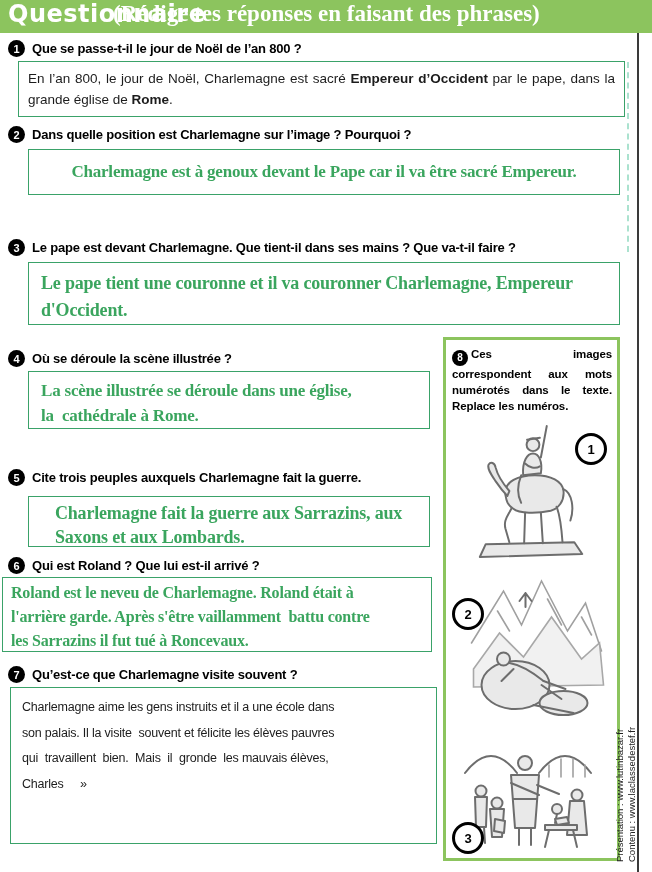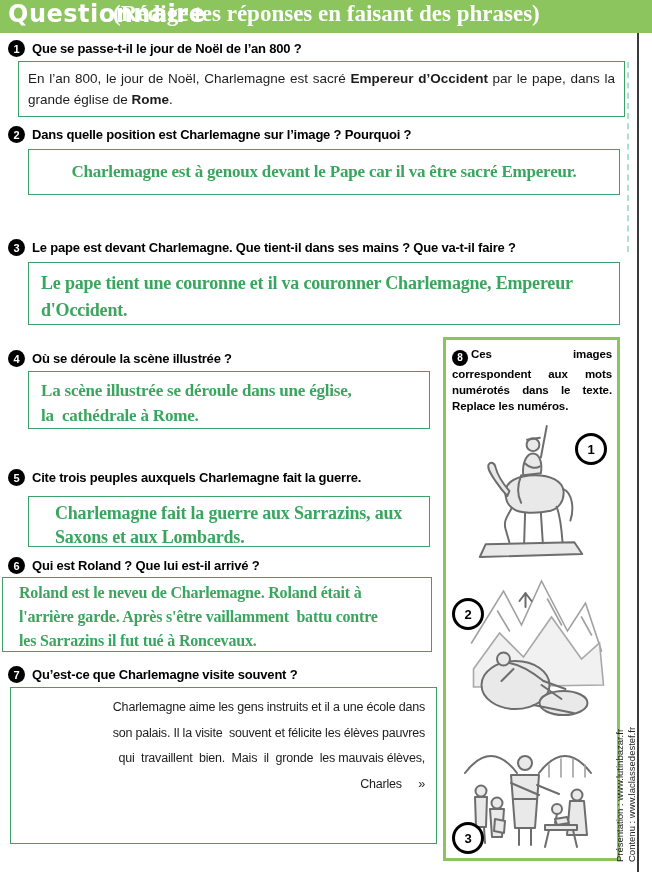--- a/index.html
+++ b/index.html
@@ -33,7 +33,7 @@
   .b3{left:28px;top:262px;width:592px;height:63px;padding:7px 12px;font-size:18px;line-height:27px;}
   .b4{left:28px;top:371px;width:402px;height:58px;padding:6px 12px;font-size:17px;line-height:25px;}
   .b5{left:28px;top:496px;width:402px;height:51px;padding:4px 26px;font-size:18px;line-height:24px;}
-  .b6{left:2px;top:577px;width:430px;height:75px;padding:3px 16px;font-size:16px;line-height:24px;}
+  .b6{left:2px;top:577px;width:430px;height:75px;padding:3px 8px;font-size:16px;line-height:24px;}
   .b7{left:10px;top:687px;width:427px;height:157px;padding:7px 11px;
       font-size:12.5px;letter-spacing:-0.2px;color:#1c1c1c;line-height:25.5px;text-align:right;}
   .line{white-space:pre;overflow:hidden;}

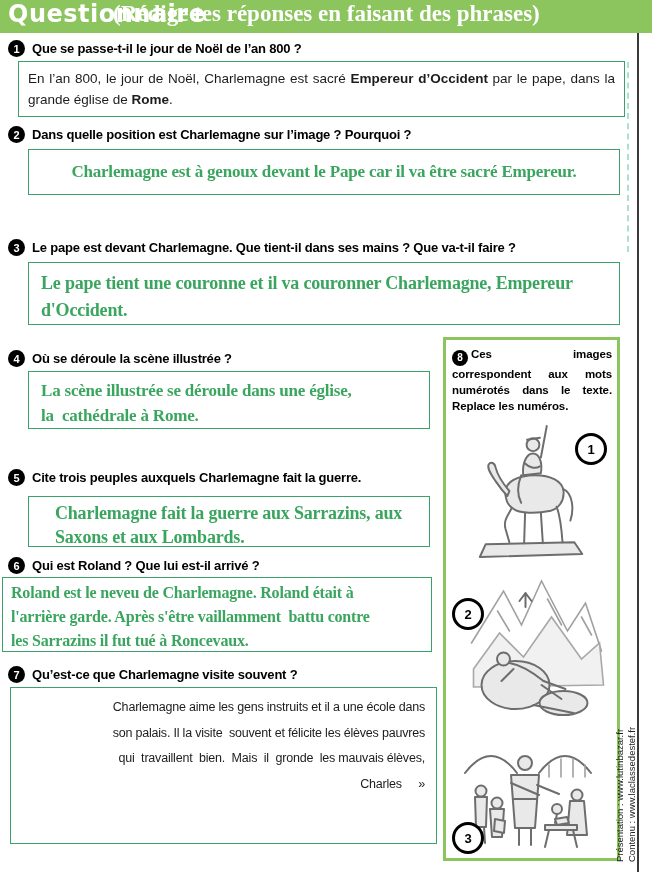--- a/index.html
+++ b/index.html
@@ -35,7 +35,7 @@
   .b5{left:28px;top:496px;width:402px;height:51px;padding:4px 26px;font-size:18px;line-height:24px;}
   .b6{left:2px;top:577px;width:430px;height:75px;padding:3px 8px;font-size:16px;line-height:24px;}
   .b7{left:10px;top:687px;width:427px;height:157px;padding:7px 11px;
-      font-size:12.5px;letter-spacing:-0.2px;color:#1c1c1c;line-height:25.5px;text-align:right;}
+      font-size:12.5px;letter-spacing:-0.2px;color:#1c1c1c;line-height:25.5px;}
   .line{white-space:pre;overflow:hidden;}
 
   

